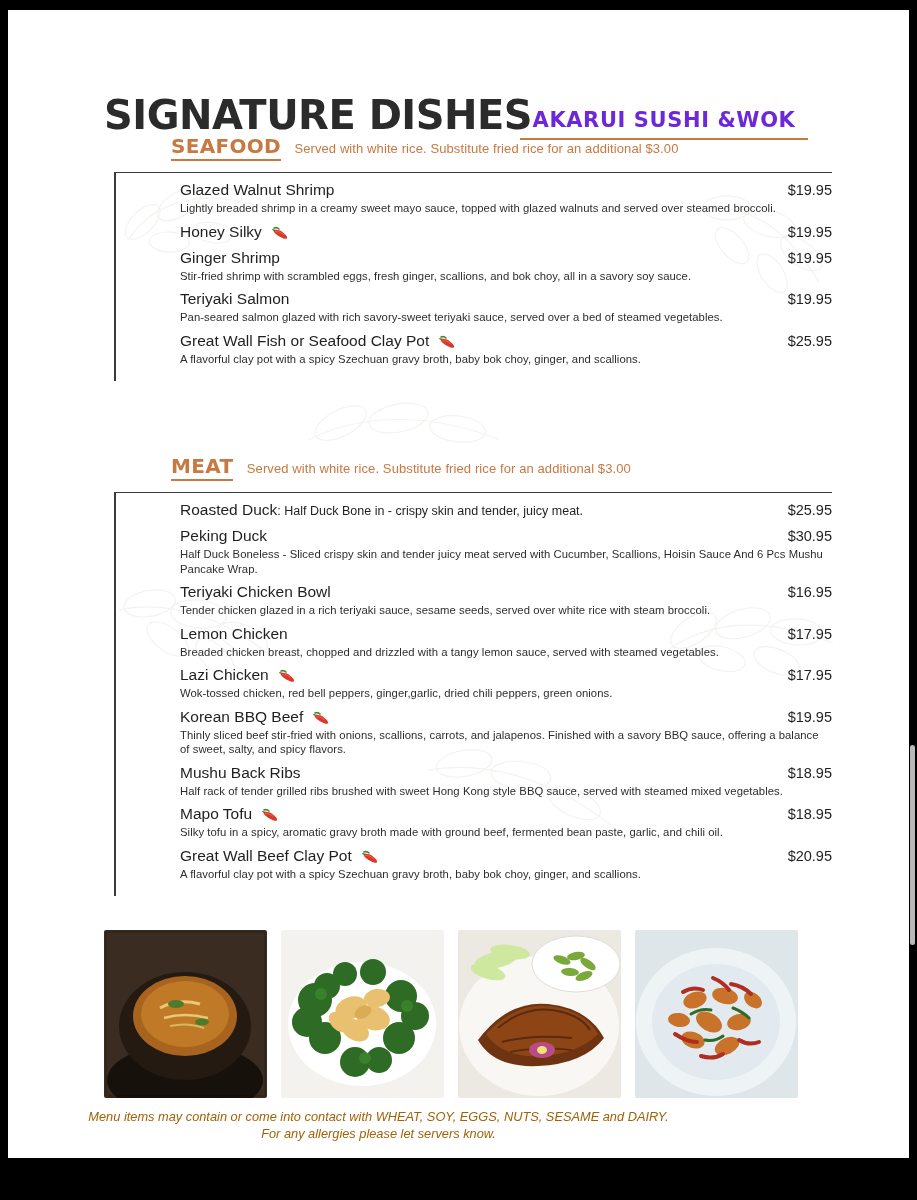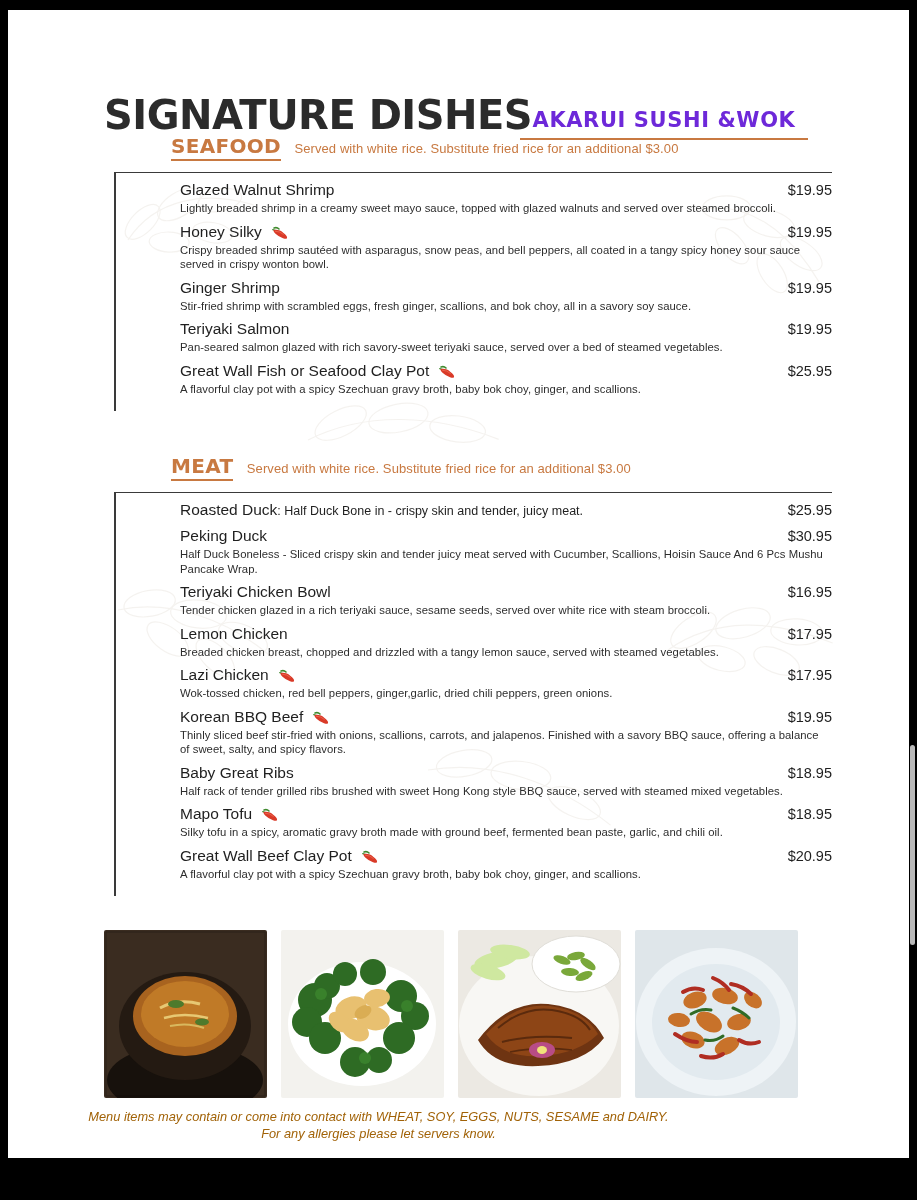--- a/index.html
+++ b/index.html
@@ -309,7 +309,6 @@
                     <path d="M4.5 4 q6 -1 10 3 q4 3 3.5 5 q-0.6 1.6 -4 0.2 q-5 -2 -7.5 -4.5 q-2.4 -2.4 -2 -3.7z" fill="#d93a28"></path>
                     <path d="M6 5.2 q5 0 8.6 3.4" stroke="#ee6a52" stroke-width="1" fill="none" opacity="0.8"></path>
                   </svg></span><span class="item-price">$19.95</span></div>
-              <div class="item-desc">Crispy breaded shrimp sautéed with asparagus, snow peas, and bell peppers, all coated in a tangy spicy honey sour sauce served in crispy wonton bowl.</div>
             </div>
             <div class="item">
               <div class="item-row"><span class="item-name">Ginger Shrimp</span><span class="item-price">$19.95</span></div>

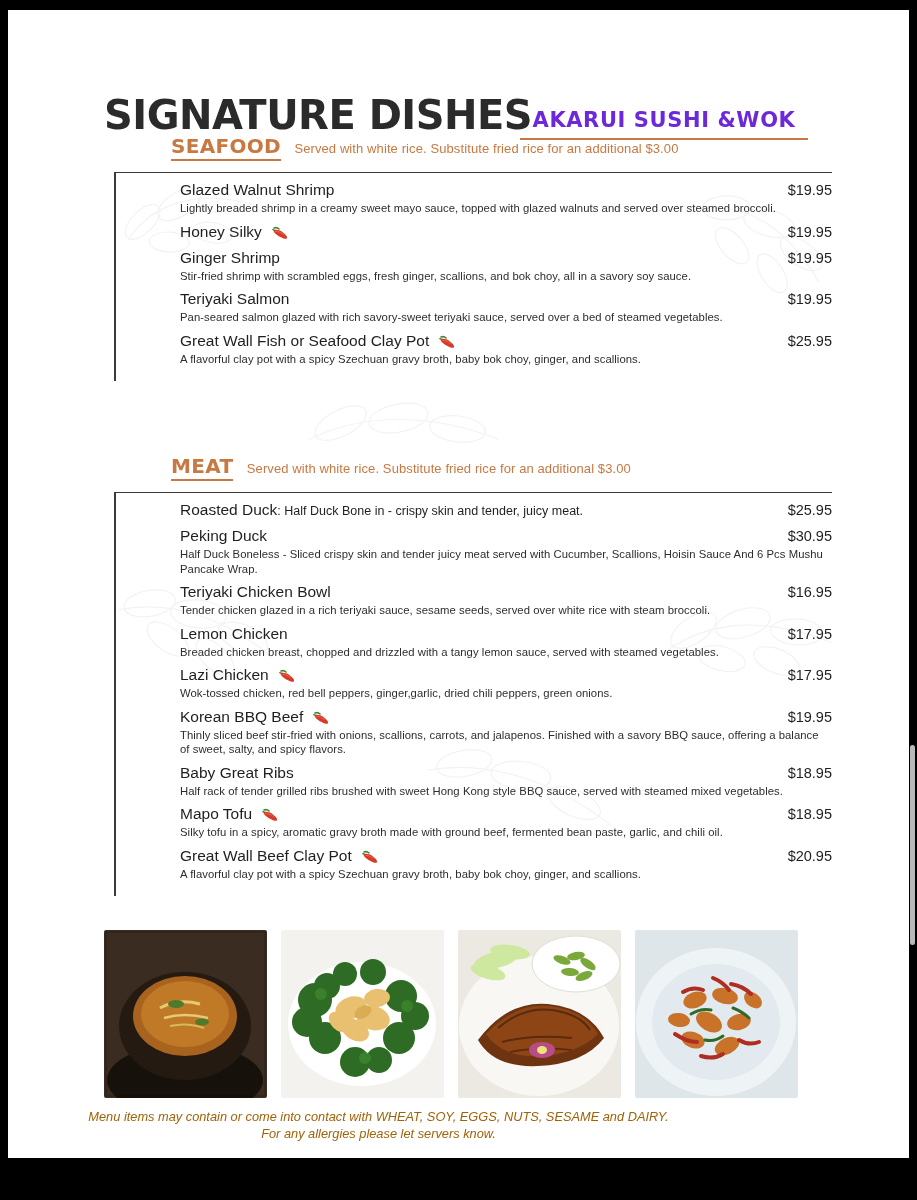--- a/index.html
+++ b/index.html
@@ -371,7 +371,7 @@
               <div class="item-desc">Thinly sliced beef stir-fried with onions, scallions, carrots, and jalapenos. Finished with a savory BBQ sauce, offering a balance of sweet, salty, and spicy flavors.</div>
             </div>
             <div class="item">
-              <div class="item-row"><span class="item-name">Baby Great Ribs</span><span class="item-price">$18.95</span></div>
+              <div class="item-row"><span class="item-name">Mushu Back Ribs</span><span class="item-price">$18.95</span></div>
               <div class="item-desc">Half rack of tender grilled ribs brushed with sweet Hong Kong style BBQ sauce, served with steamed mixed vegetables.</div>
             </div>
             <div class="item">

